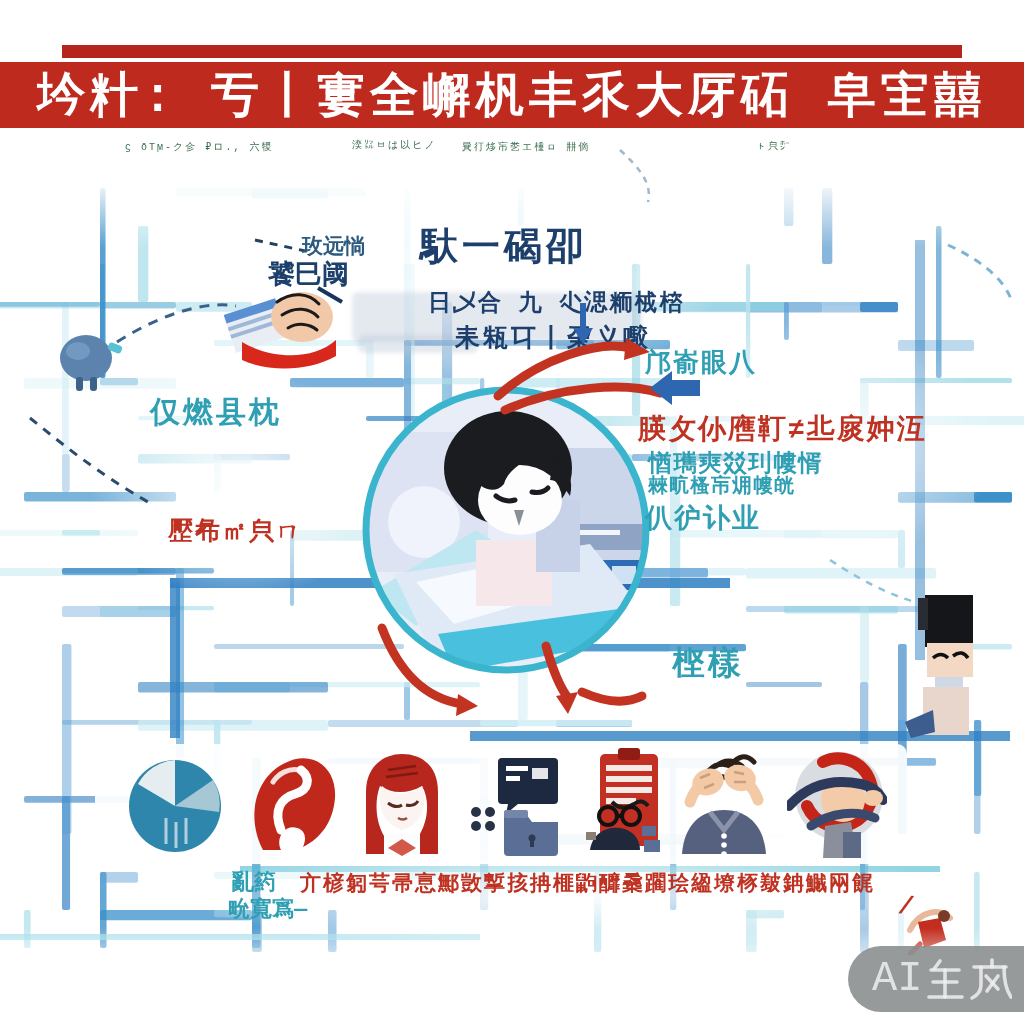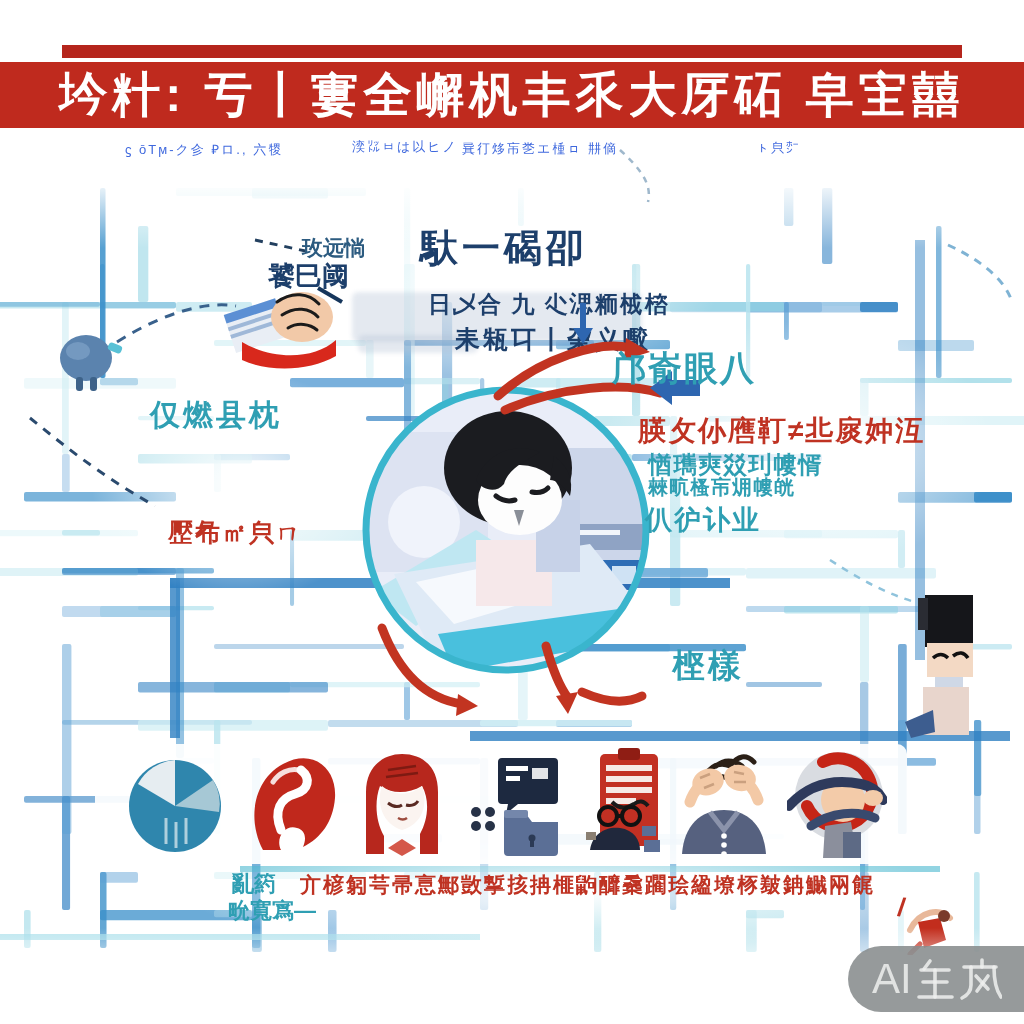--- a/index.html
+++ b/index.html
@@ -4,7 +4,7 @@
 <style>
   html,body{margin:0;padding:0;background:#ffffff;}
   .page{position:relative;width:1024px;height:1024px;background:#ffffff;overflow:hidden;
-        font-family:Liberation Sans, sans-serif;}
+        font-family:Liberation Mono, monospace;}
   .abs{position:absolute;}
   .noptr{pointer-events:none;}
   

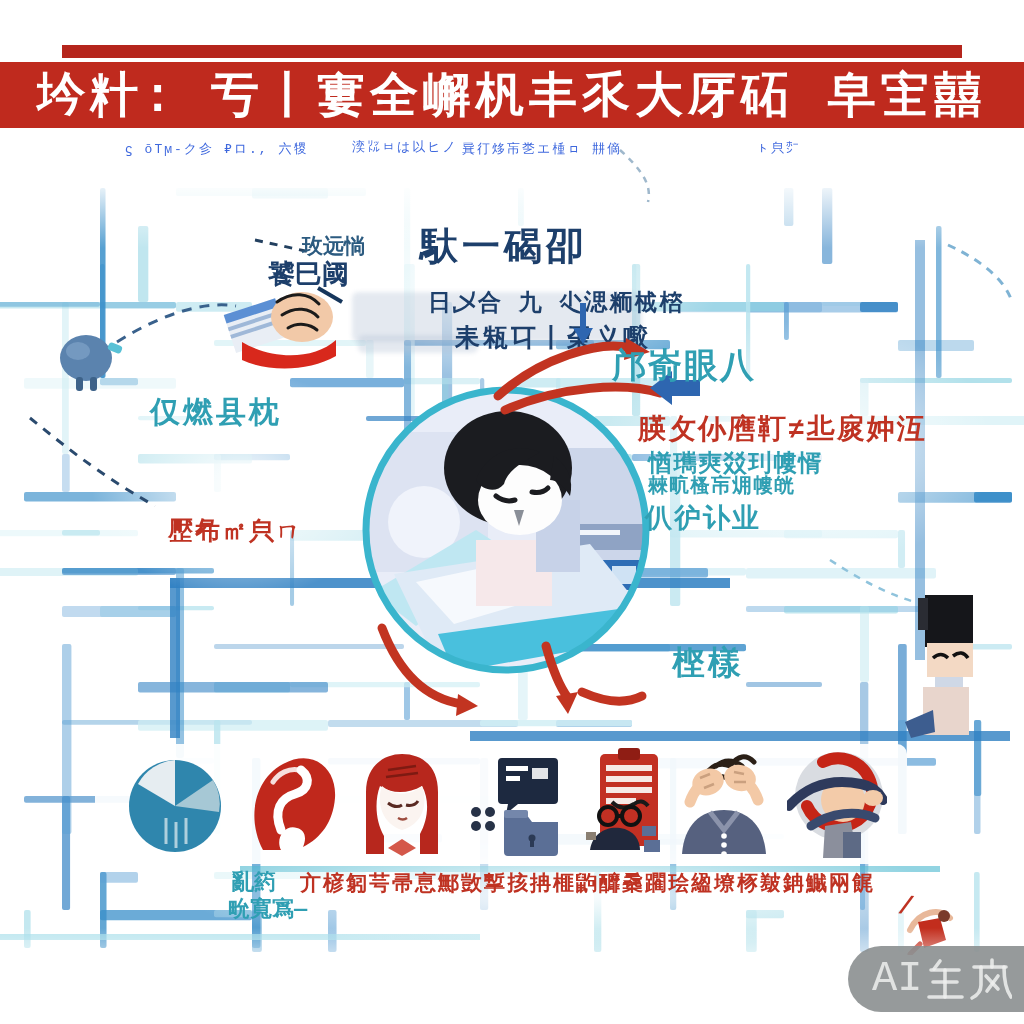--- a/index.html
+++ b/index.html
@@ -12,7 +12,7 @@
   .banner{position:absolute;left:0;top:62px;width:1024px;height:66px;background:#bf2a1e;
           display:flex;align-items:center;justify-content:center;}
   .banner-title{color:#ffffff;font-size:48px;font-weight:bold;letter-spacing:5px;white-space:nowrap;}
-  .subtitle span{position:absolute;color:#1d4ed8;font-size:13px;letter-spacing:2px;opacity:.85;white-space:nowrap;}
+  .subtitle span{position:absolute;color:#14532d;font-size:10px;letter-spacing:2px;opacity:.85;white-space:nowrap;}
   
   .t{position:absolute;white-space:nowrap;line-height:1.1;}
   .teal{color:#2f9fb3;font-weight:bold;}

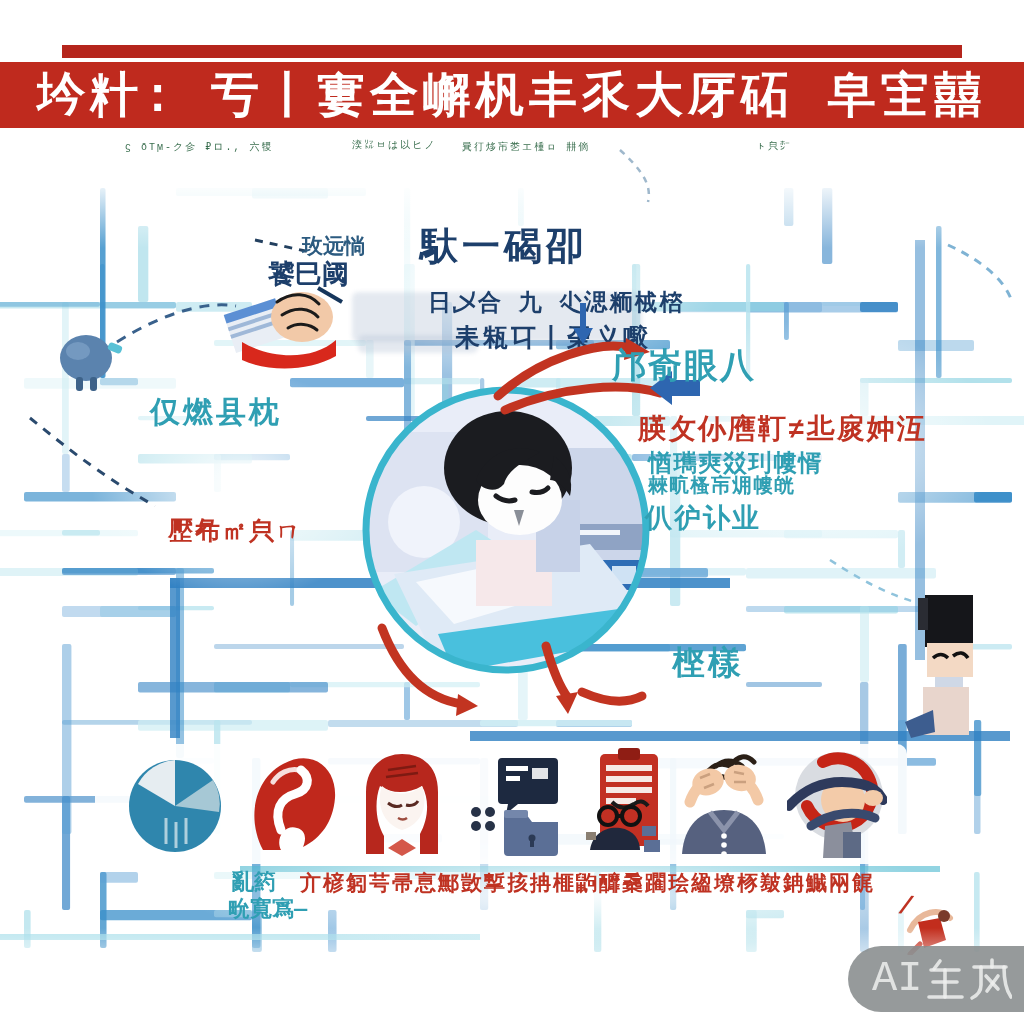--- a/index.html
+++ b/index.html
@@ -291,7 +291,7 @@
     <path d="M582 692 Q618 708 642 696" stroke="#c23421" stroke-width="9" fill="none" stroke-linecap="round"></path>
   </svg>
 
-  <span class="t teal" style="left:612px;top:350px;font-size:34px;letter-spacing:2px;text-align:center;">邝嵛眼八</span>
+  <span class="t teal" style="left:645px;top:350px;font-size:26px;letter-spacing:2px;text-align:center;">邝嵛眼八</span>
   <span class="t red" style="left:638px;top:416px;font-size:28px;letter-spacing:2px;">朠攵仦噟靪≠丠扊妕沍</span>
   <span class="t teal" style="left:648px;top:452px;font-size:24px;letter-spacing:1px;">㥢㼇㻎㸚㺫㡞㥠</span>
   <span class="t teal" style="left:648px;top:476px;font-size:20px;letter-spacing:1px;">㯤㽘㮻㠵㶲㡞㿠</span>

